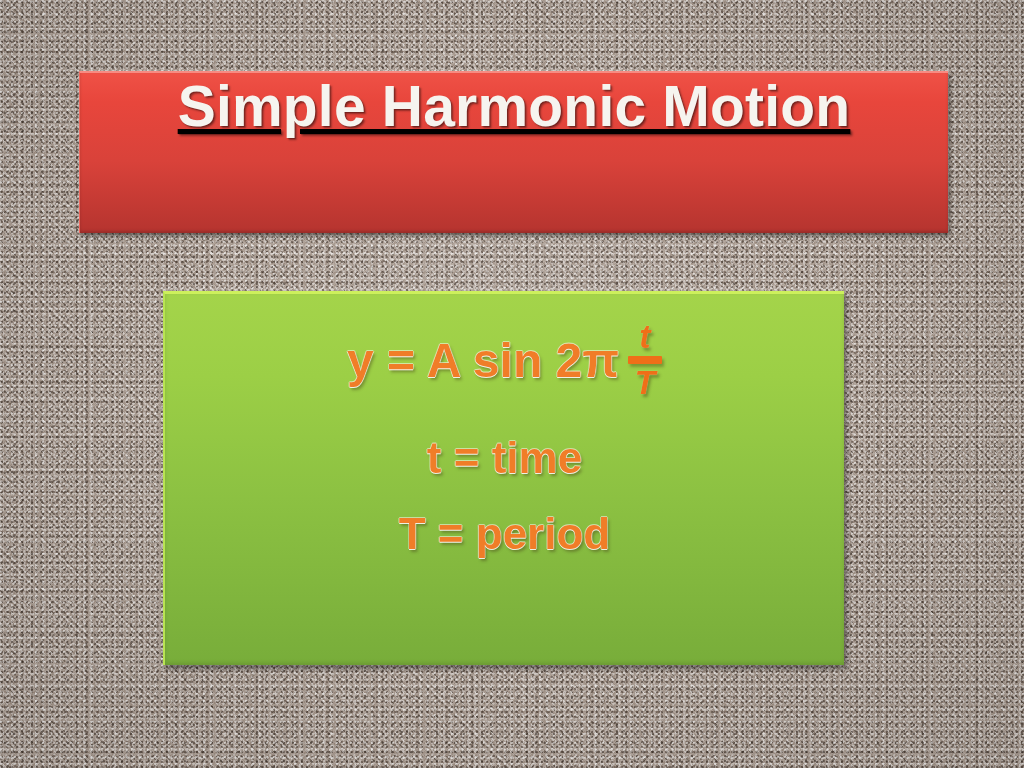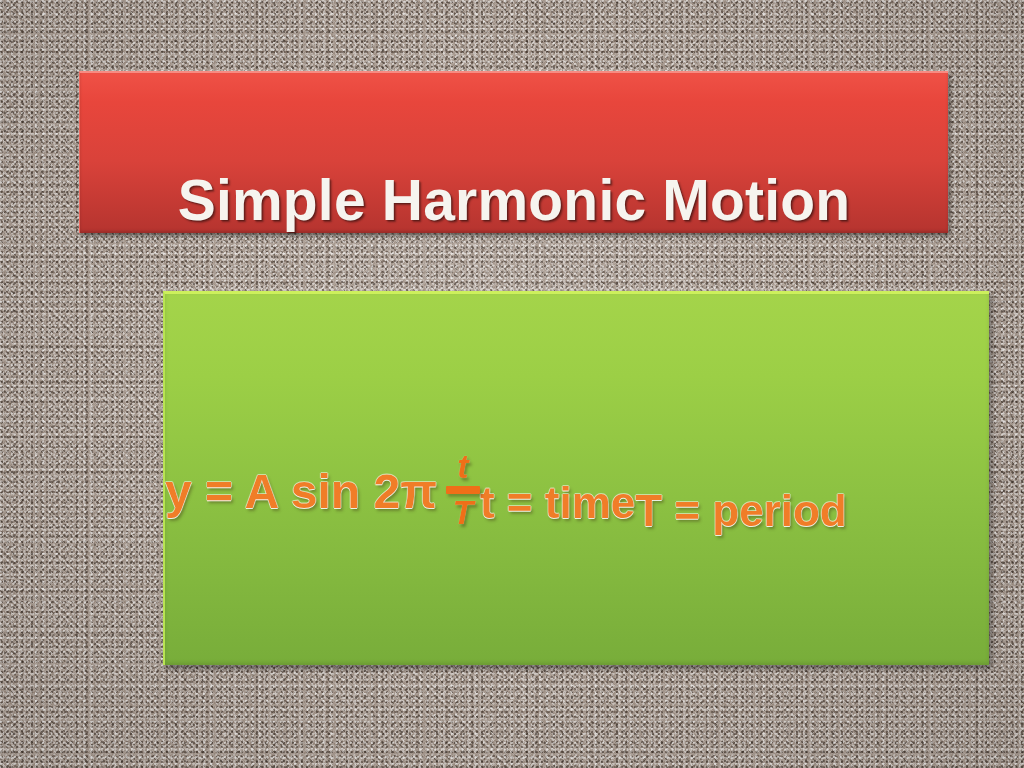--- a/index.html
+++ b/index.html
@@ -78,8 +78,9 @@
       2px 3px 4px rgba(0,0,0,.42),
       inset 0 -2px 3px rgba(0,0,0,.16);
     display: flex;
-    align-items: flex-end;
+    align-items: flex-start;
     justify-content: center;
+    text-decoration: underline;
   }
 
   #title-text {

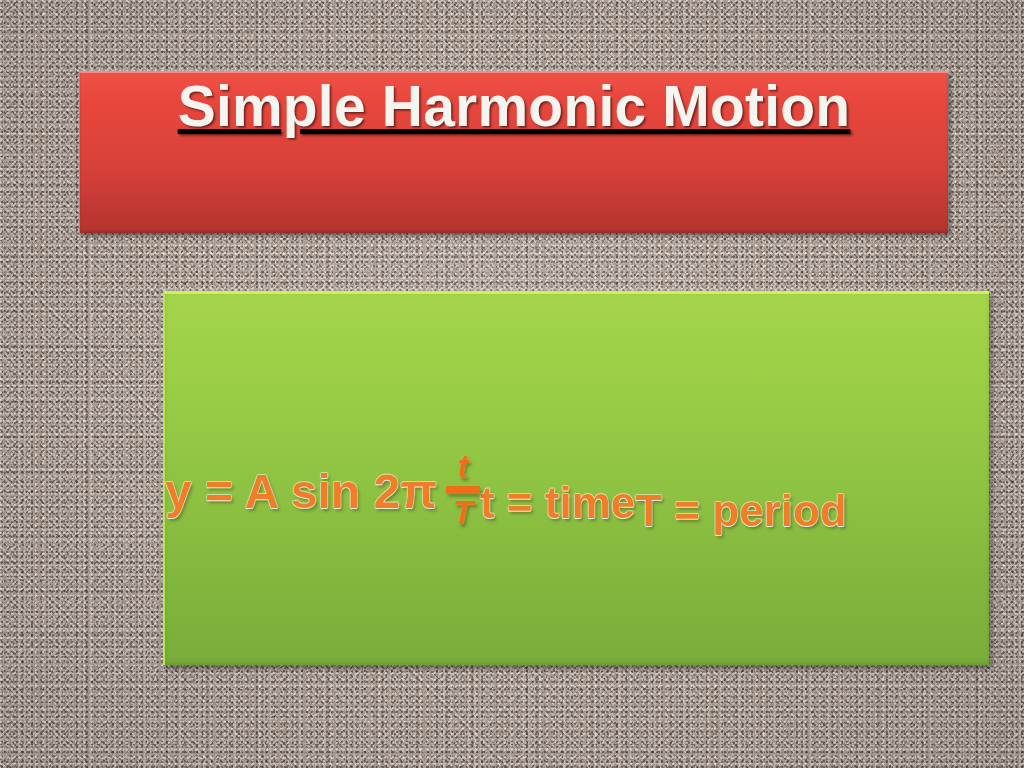--- a/index.html
+++ b/index.html
@@ -100,7 +100,7 @@
     position: absolute;
     left: 163px;
     top: 291px;
-    width: 826px;
+    width: 681px;
     height: 374px;
     background: linear-gradient(to bottom, #a4d44a 0%, #9ccf46 22%, #8cc142 55%, #78ad3a 100%);
     border-top: 3px solid #cdf05c;
@@ -109,7 +109,7 @@
       3px 4px 5px rgba(0,0,0,.38),
       inset 0 -2px 4px rgba(0,0,0,.12);
     display: flex;
-    flex-direction: row;
+    flex-direction: column;
     align-items: center;
     justify-content: flex-start;
     padding-top: 14px;

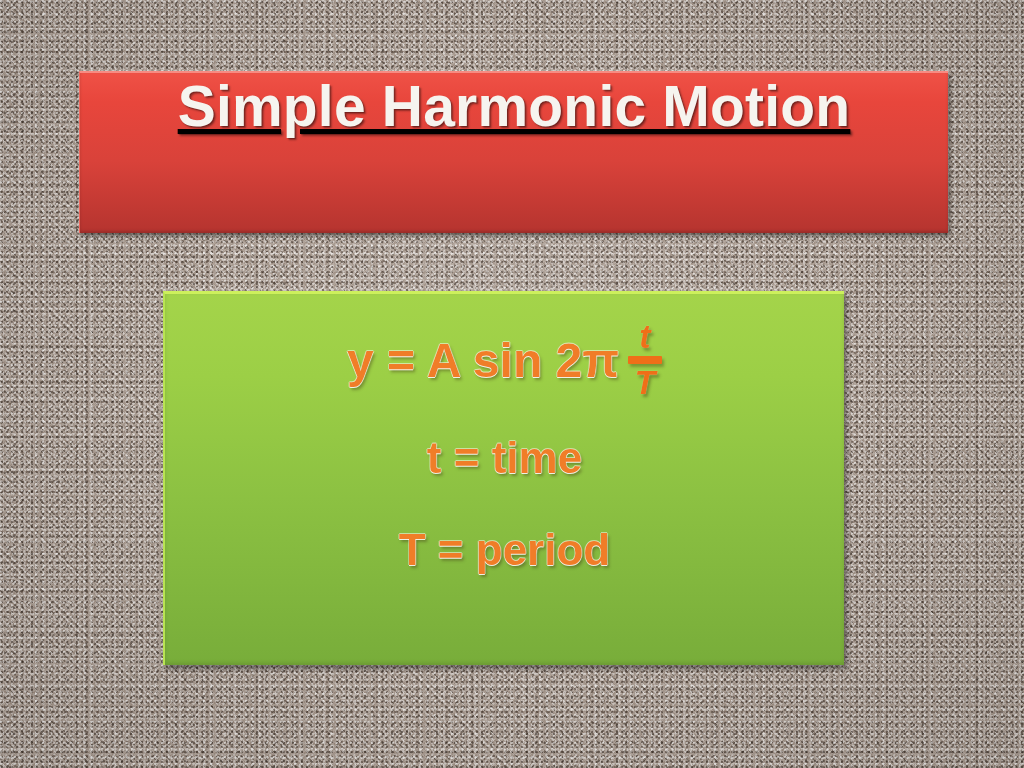--- a/index.html
+++ b/index.html
@@ -180,7 +180,7 @@
   }
   #def-amplitude { margin-top: 34px; }
   #def-time      { margin-top: 32px; text-align: center; }
-  #def-period    { margin-top: 48px; }
+  #def-period    { margin-top: 32px; }
 </style>
 </head>
 <body>

